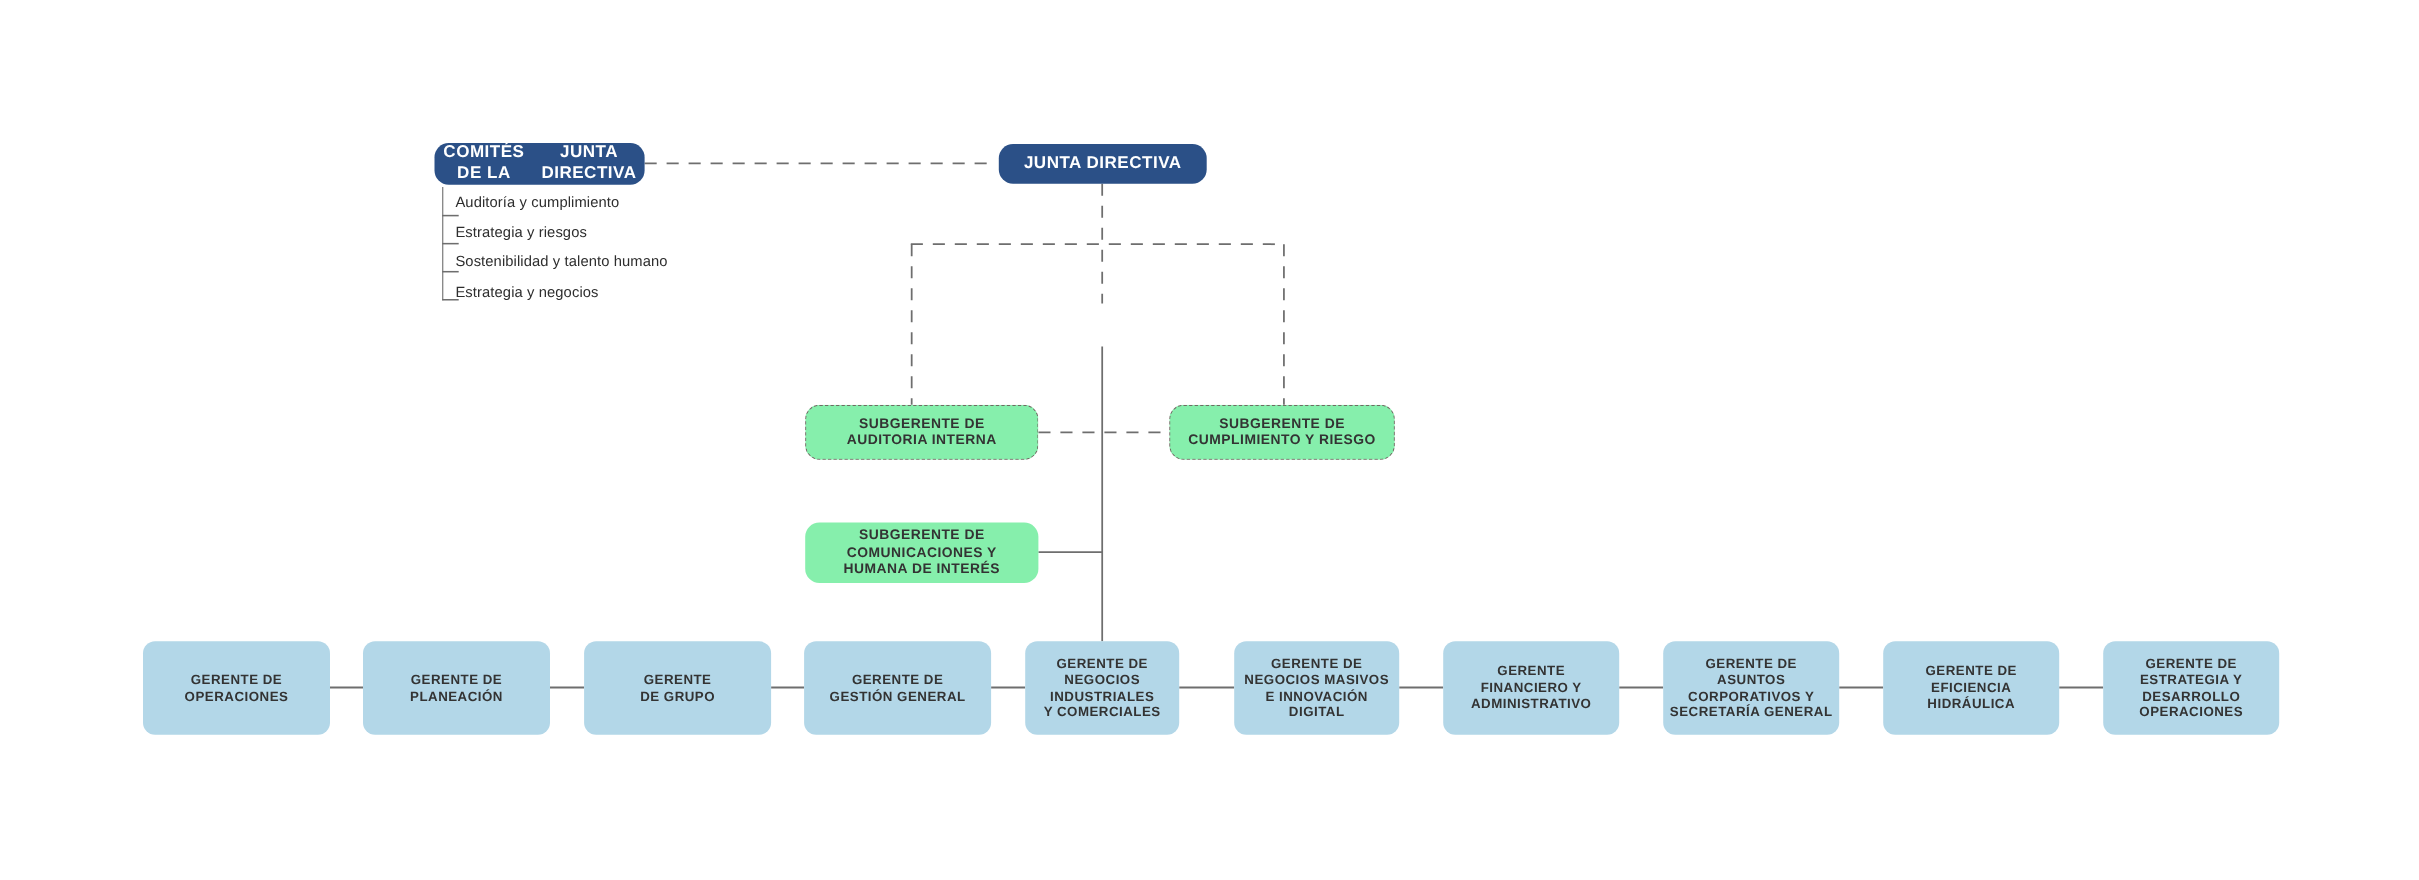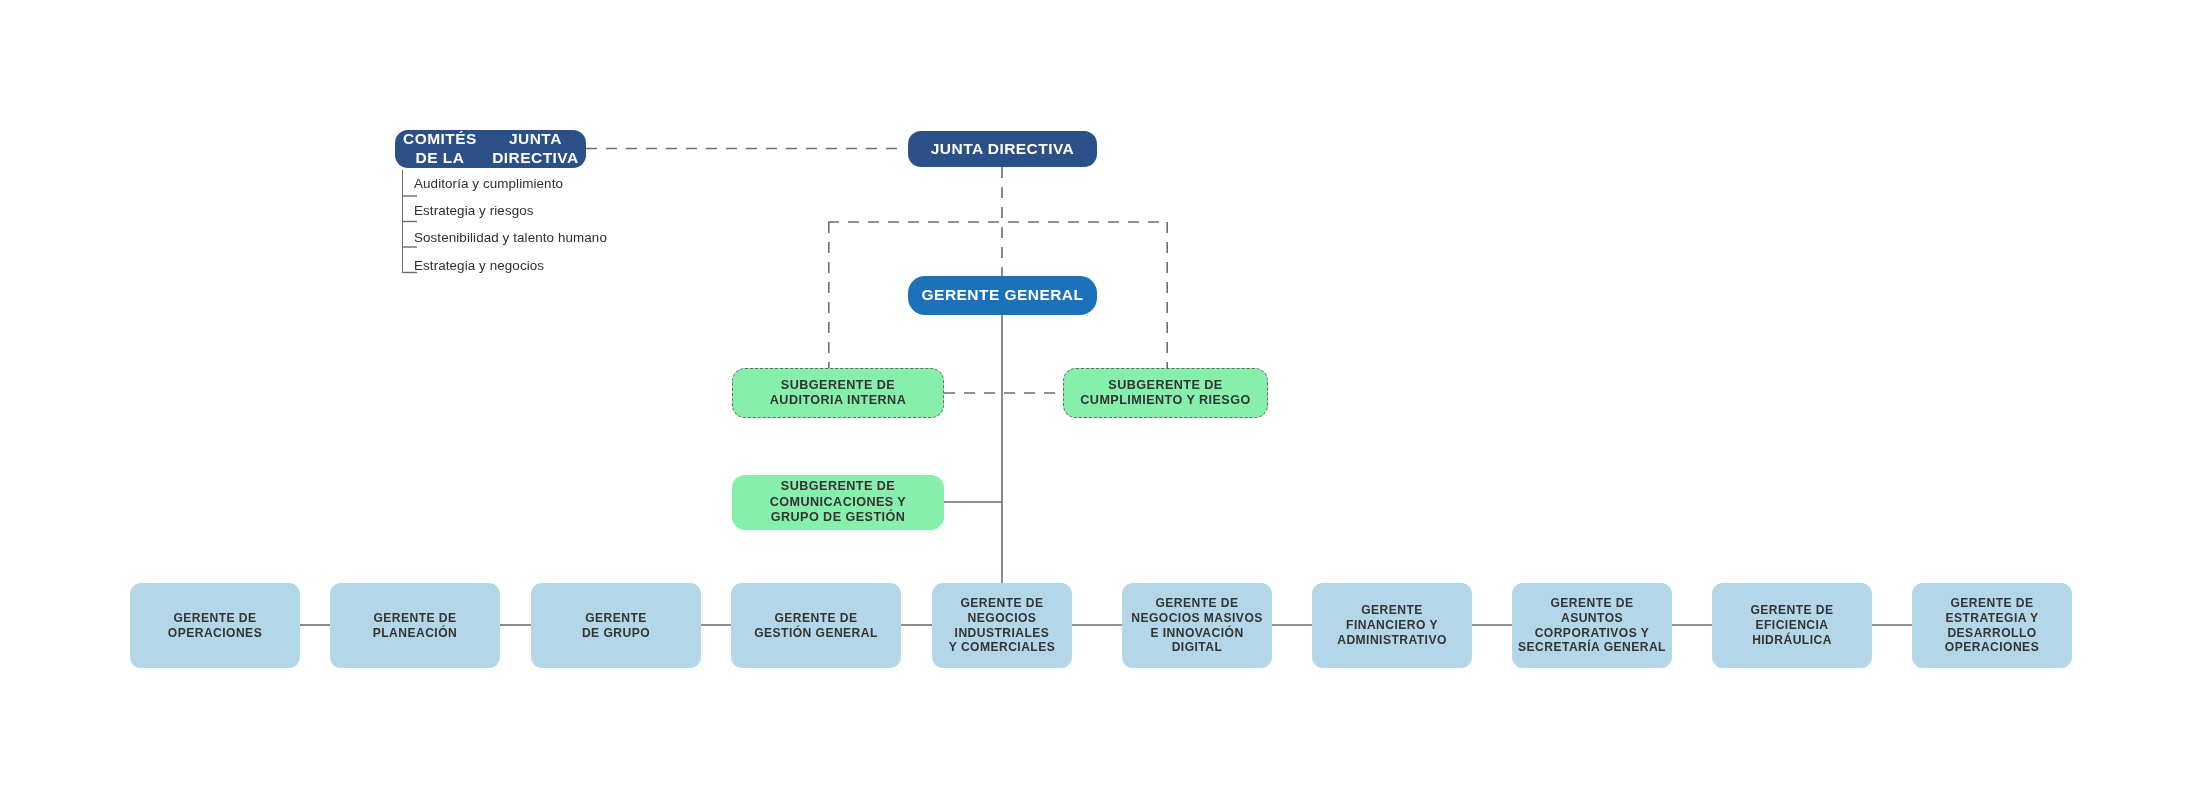--- a/index.html
+++ b/index.html
@@ -157,9 +157,6 @@
     <span>JUNTA DIRECTIVA</span>
   </div>
 
-  <div class="node node-mid" style="left:908px; top:276px; width:189px; height:39px;">
-    <span>GERENTE GENERAL</span>
-  </div>
 
   <div class="node node-sub dashed" style="left:732px; top:368px; width:212px; height:50px; flex-direction:column;">
     <span>SUBGERENTE DE</span>

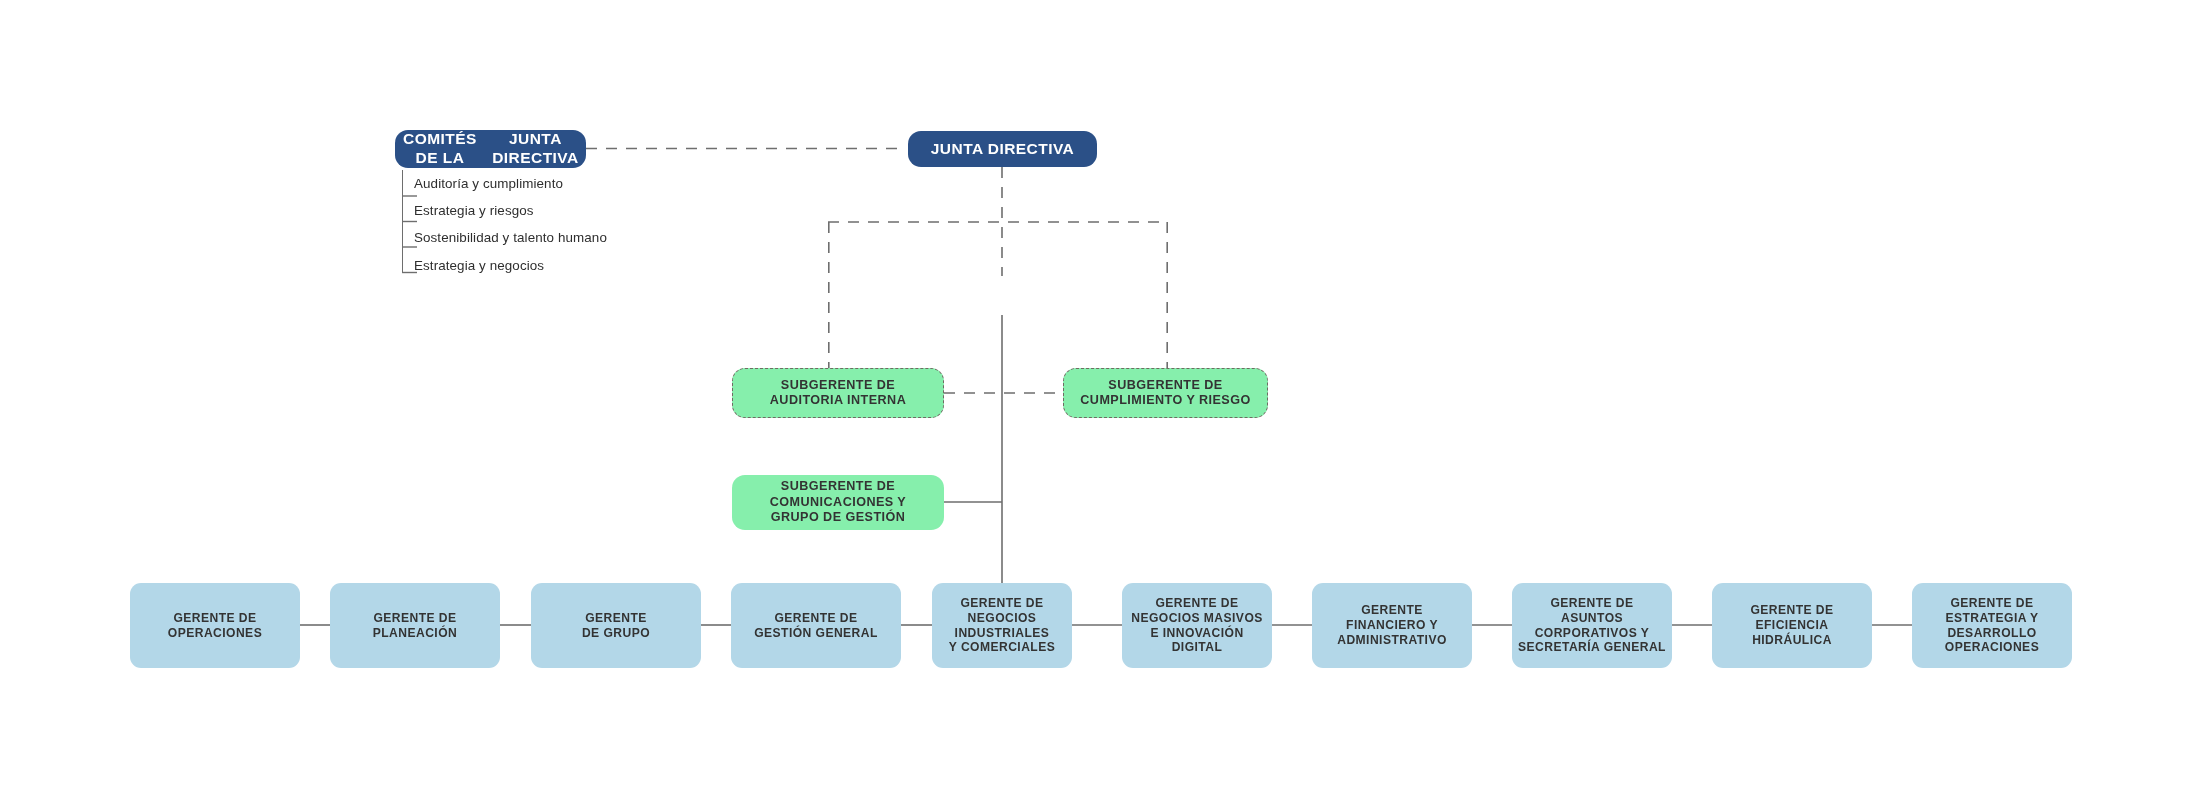--- a/index.html
+++ b/index.html
@@ -171,7 +171,7 @@
   <div class="node node-sub" style="left:732px; top:475px; width:212px; height:55px; flex-direction:column;">
     <span>SUBGERENTE DE</span>
     <span>COMUNICACIONES Y</span>
-    <span>GRUPO DE GESTIÓN</span>
+    <span>HUMANA DE INTERÉS</span>
   </div>
 
   <div class="node node-leaf" style="left:130px; top:583px; width:170px; height:85px; flex-direction:column;">

